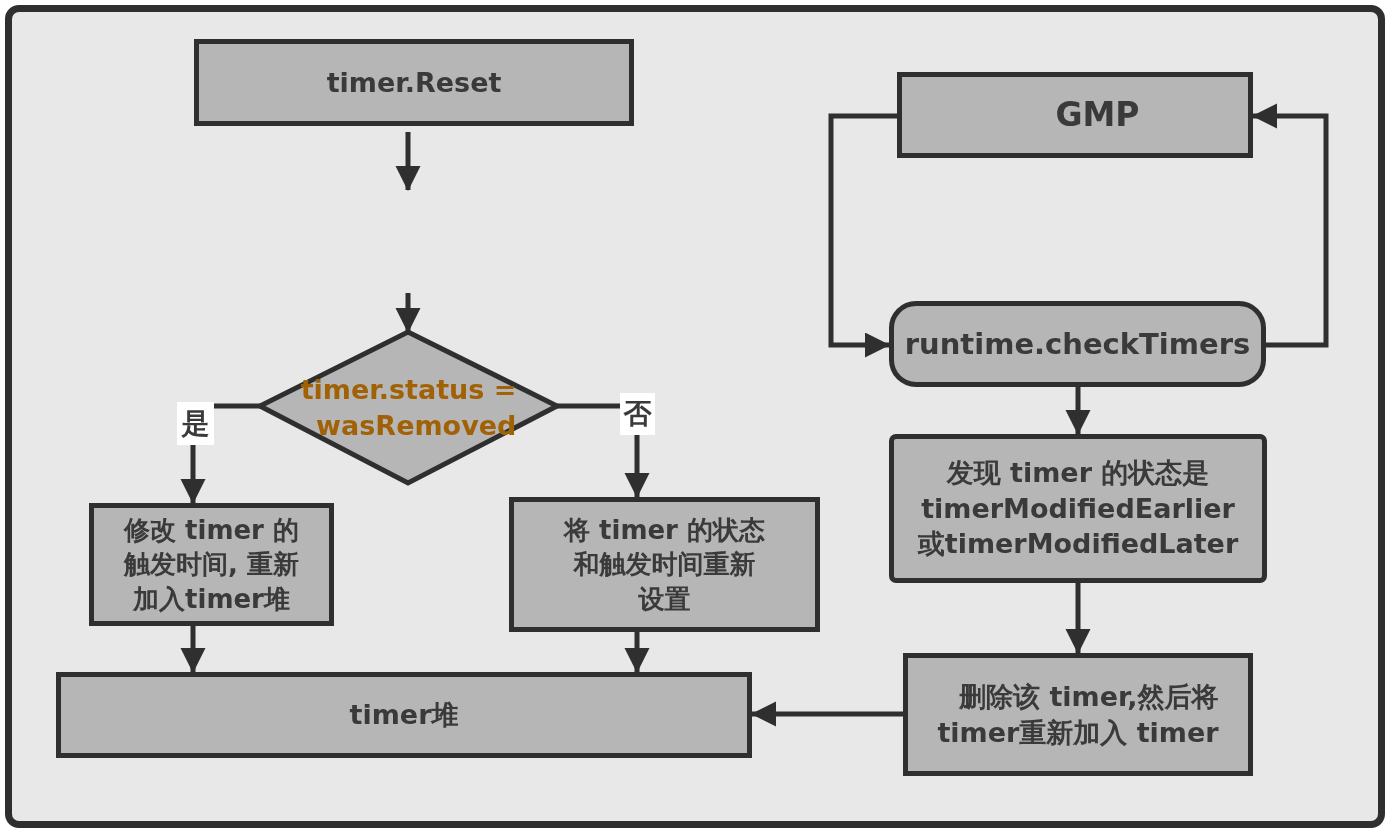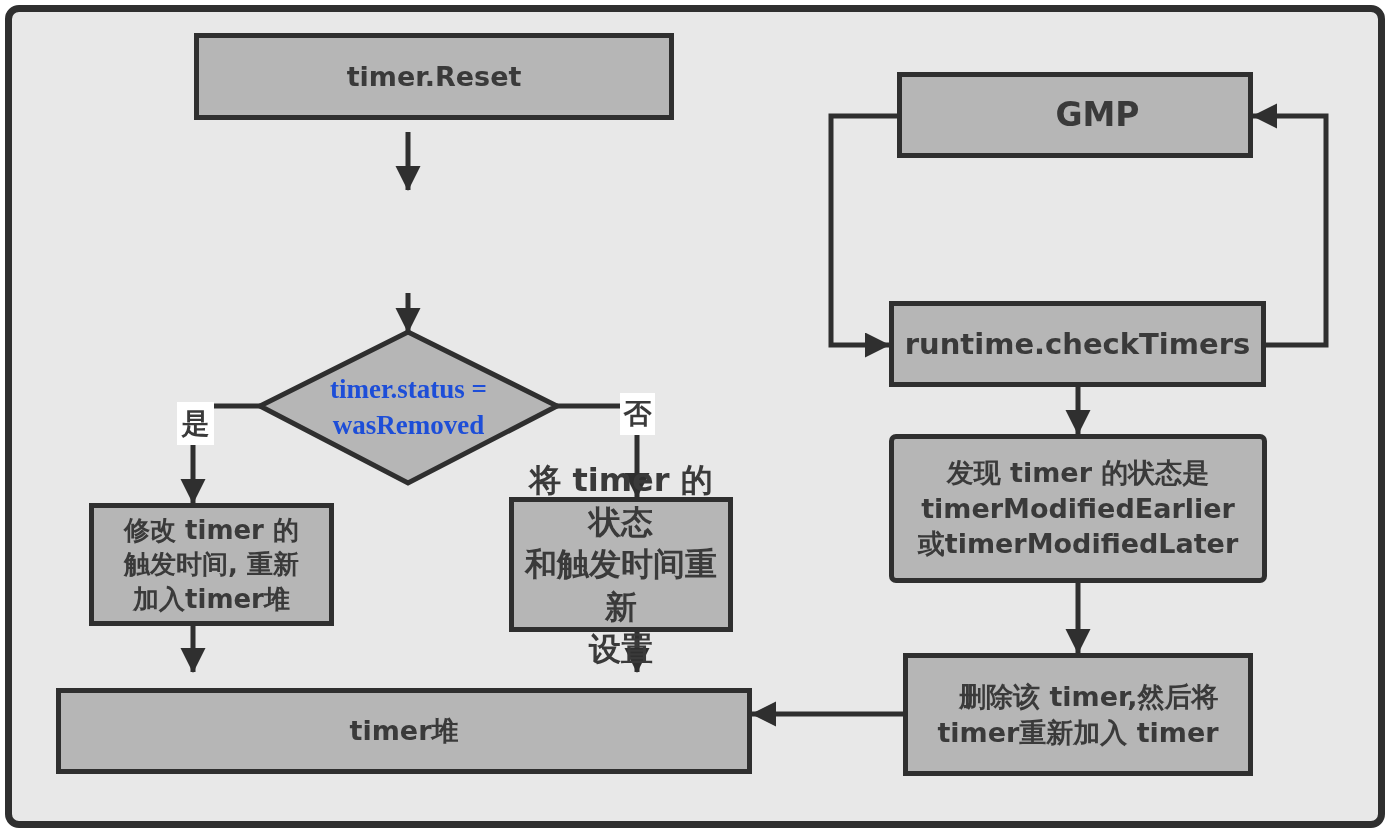--- a/index.html
+++ b/index.html
@@ -70,7 +70,7 @@
     font-family: Liberation Serif, serif;
   }
   
-  #node-timer-reset   { left: 194px; top: 33px;  width: 480px; height: 87px;  font-size: 27px; }
+  #node-timer-reset   { left: 194px; top: 39px;  width: 440px; height: 87px;  font-size: 27px; }
   #node-set-status    { left: 196px; top: 190px; width: 424px; height: 103px; font-size: 27px; }
   #node-modify-readd  { left: 71px;  top: 503px; width: 245px; height: 123px; font-size: 26px; margin-left: 18px; }
   #node-reset-fields  { left: 509px; top: 497px; width: 224px; height: 135px; font-size: 32px; }

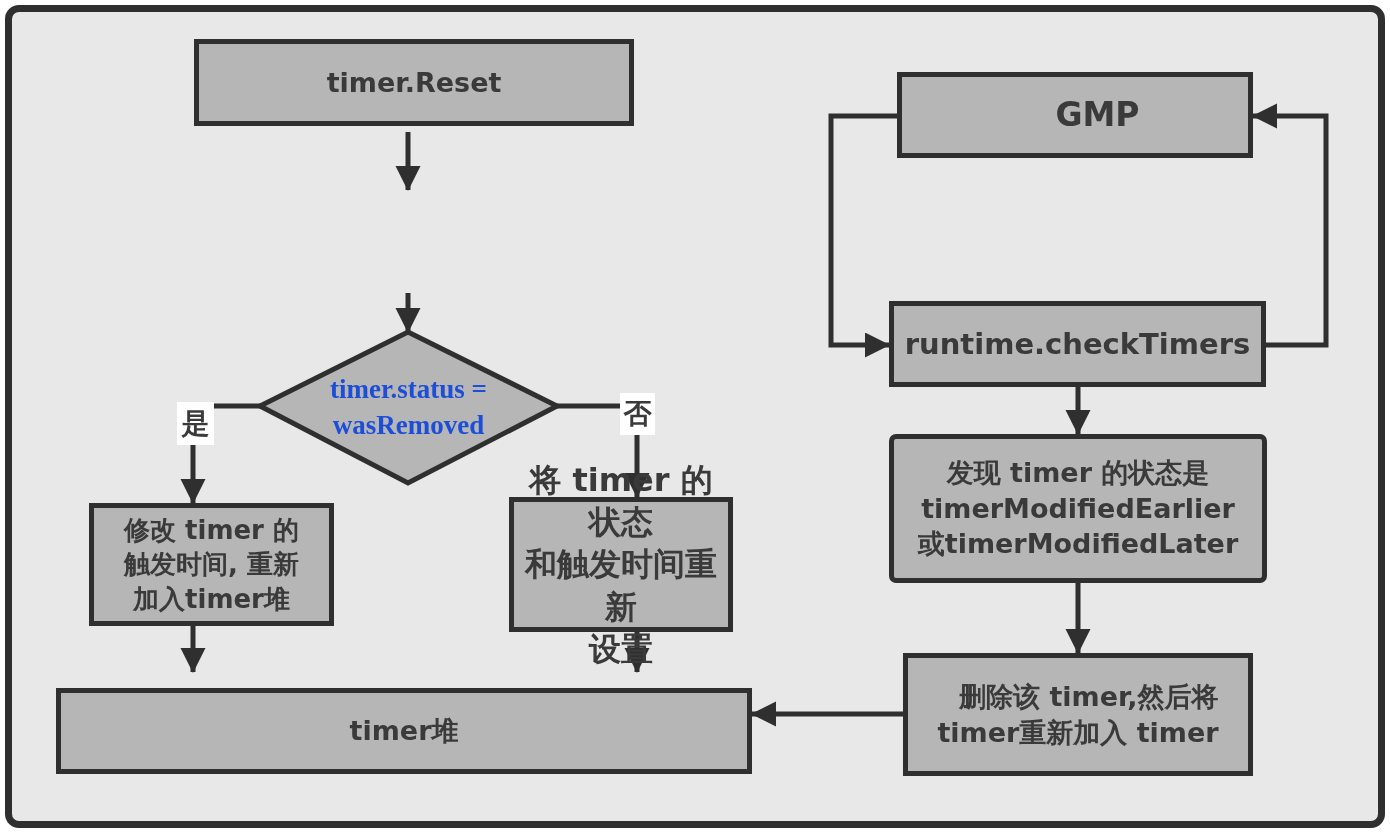--- a/index.html
+++ b/index.html
@@ -76,7 +76,7 @@
   #node-reset-fields  { left: 509px; top: 497px; width: 224px; height: 135px; font-size: 32px; }
   #node-timer-heap    { left: 56px;  top: 672px; width: 696px; height: 86px;  font-size: 27px; margin-top: 16px; }
   #node-gmp           { left: 897px; top: 72px;  width: 356px; height: 86px;  font-size: 33px; padding-left: 45px; }
-  #node-check-timers  { left: 889px; top: 301px; width: 377px; height: 86px;  font-size: 29px; }
+  #node-check-timers  { left: 889px; top: 301px; width: 377px; height: 86px;  font-size: 29px; border-radius: 27px; }
   #node-found-status  { left: 889px; top: 434px; width: 378px; height: 149px; font-size: 27px; border-radius: 7px; }
   #node-delete-readd  { left: 903px; top: 653px; width: 350px; height: 123px; font-size: 27px; text-align: right; }
   #decision-text-box  { left: 262px; top: 336px; width: 293px; height: 143px; }

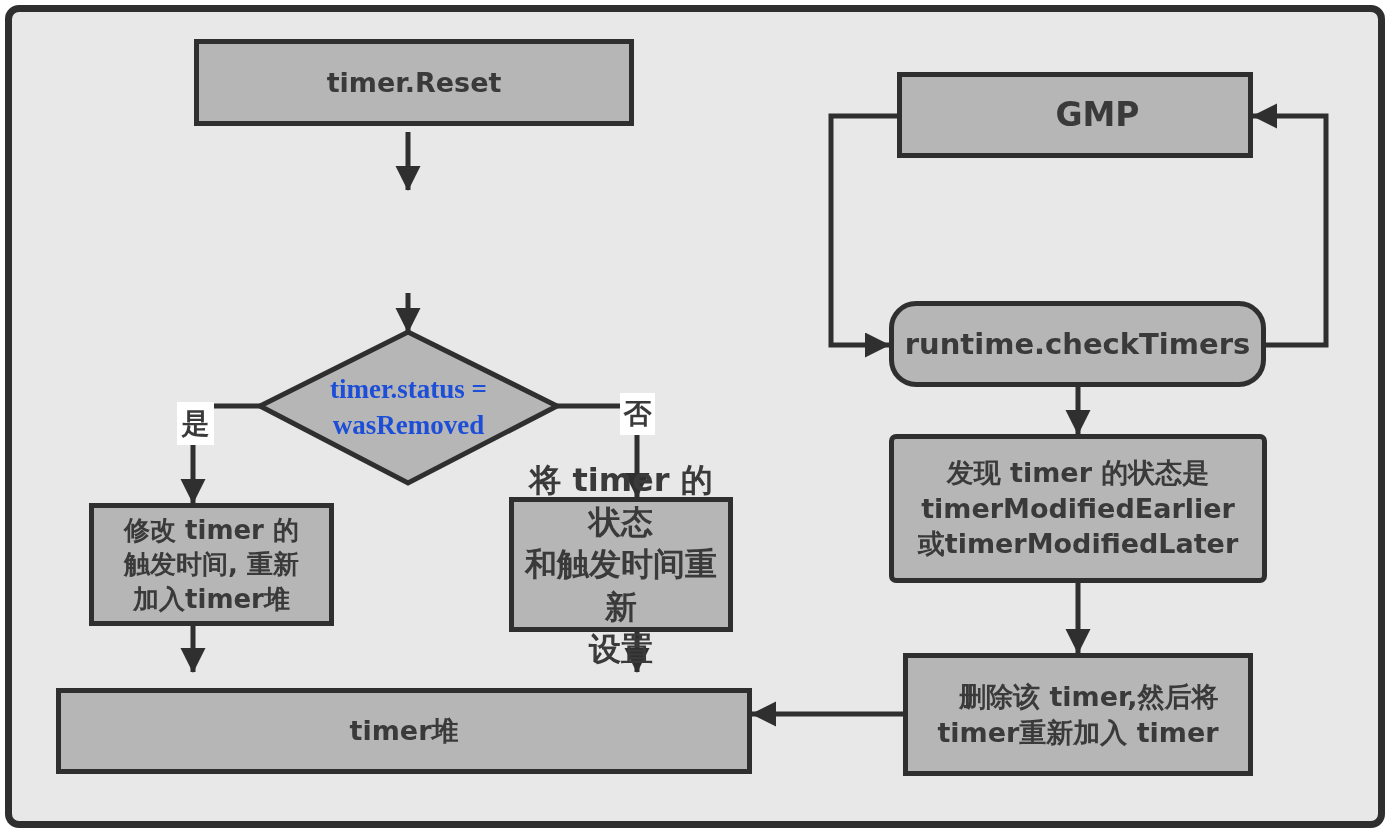--- a/index.html
+++ b/index.html
@@ -61,13 +61,12 @@
     display: flex;
     align-items: center;
     justify-content: center;
-    text-align: center;
+    text-align: right;
     font-weight: bold;
-    color: #1d4ed8;
+    color: #a16207;
     white-space: pre-line;
     line-height: 1.3;
     font-size: 27px;
-    font-family: Liberation Serif, serif;
   }
   
   #node-timer-reset   { left: 194px; top: 39px;  width: 440px; height: 87px;  font-size: 27px; }

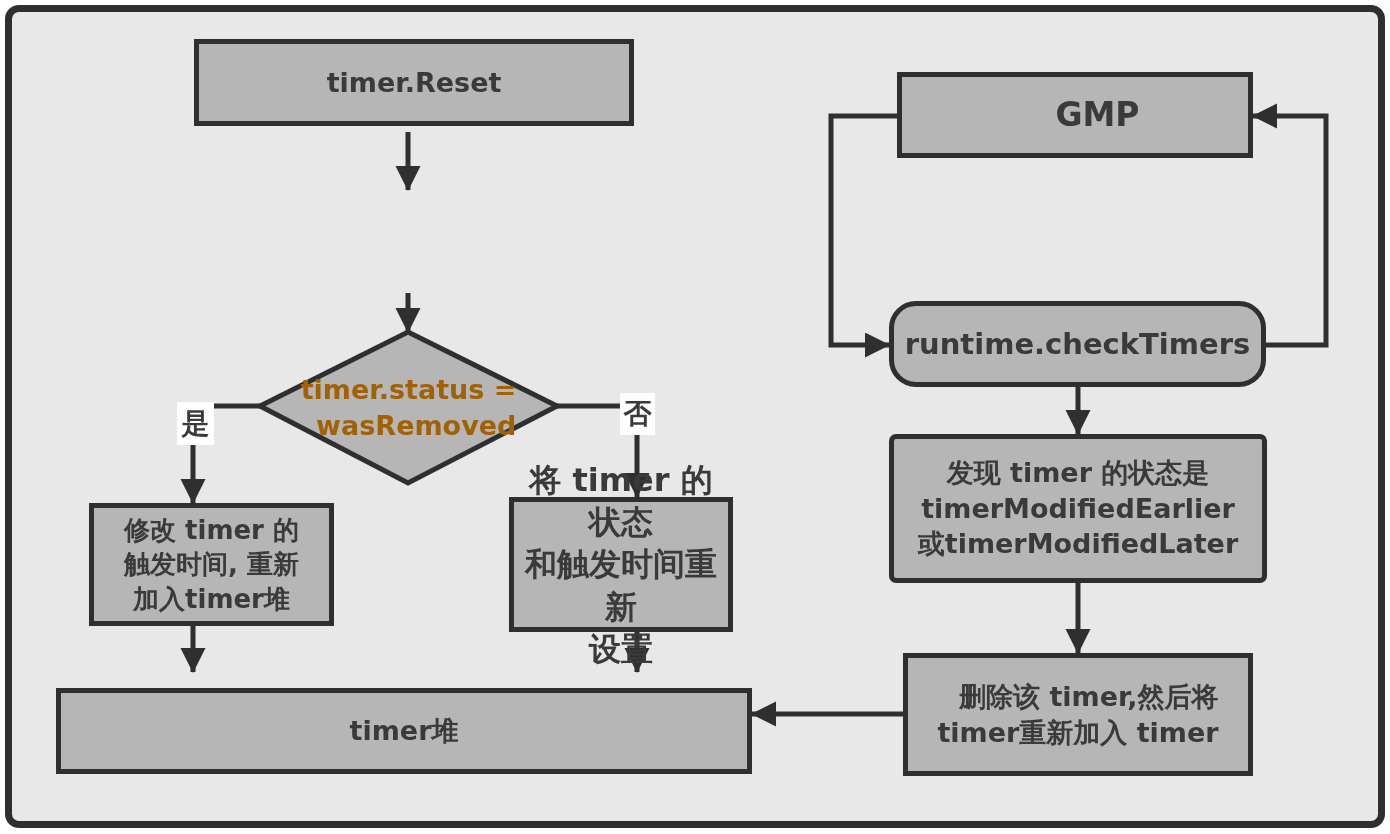--- a/index.html
+++ b/index.html
@@ -72,7 +72,7 @@
   #node-timer-reset   { left: 194px; top: 39px;  width: 440px; height: 87px;  font-size: 27px; }
   #node-set-status    { left: 196px; top: 190px; width: 424px; height: 103px; font-size: 27px; }
   #node-modify-readd  { left: 71px;  top: 503px; width: 245px; height: 123px; font-size: 26px; margin-left: 18px; }
-  #node-reset-fields  { left: 509px; top: 497px; width: 224px; height: 135px; font-size: 32px; }
+  #node-reset-fields  { left: 509px; top: 497px; width: 311px; height: 135px; font-size: 26px; }
   #node-timer-heap    { left: 56px;  top: 672px; width: 696px; height: 86px;  font-size: 27px; margin-top: 16px; }
   #node-gmp           { left: 897px; top: 72px;  width: 356px; height: 86px;  font-size: 33px; padding-left: 45px; }
   #node-check-timers  { left: 889px; top: 301px; width: 377px; height: 86px;  font-size: 29px; border-radius: 27px; }

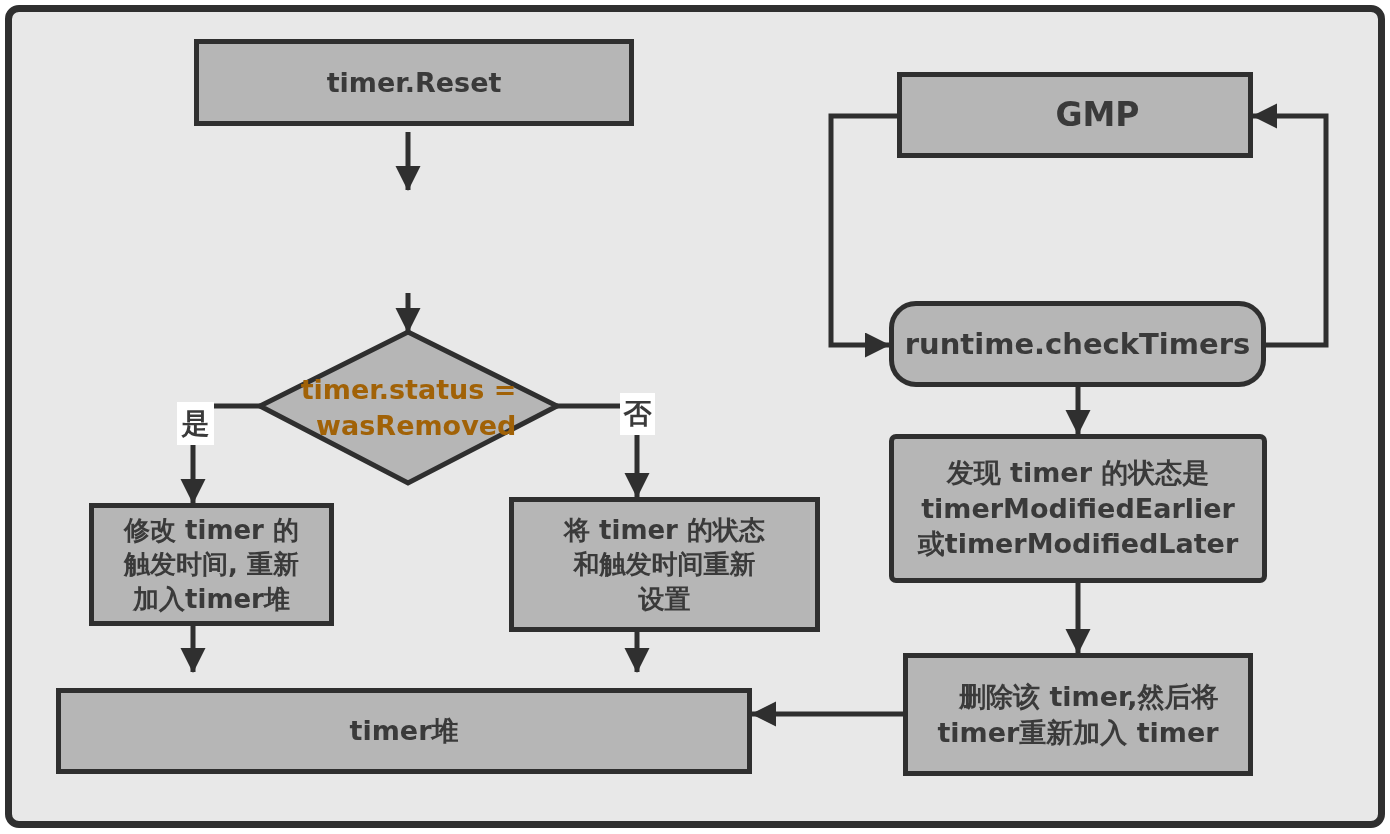--- a/index.html
+++ b/index.html
@@ -73,7 +73,7 @@
   #node-set-status    { left: 196px; top: 190px; width: 424px; height: 103px; font-size: 27px; }
   #node-modify-readd  { left: 71px;  top: 503px; width: 245px; height: 123px; font-size: 26px; margin-left: 18px; }
   #node-reset-fields  { left: 509px; top: 497px; width: 311px; height: 135px; font-size: 26px; }
-  #node-timer-heap    { left: 56px;  top: 672px; width: 696px; height: 86px;  font-size: 27px; margin-top: 16px; }
+  #node-timer-heap    { left: 56px;  top: 672px; width: 696px; height: 86px;  font-size: 27px; }
   #node-gmp           { left: 897px; top: 72px;  width: 356px; height: 86px;  font-size: 33px; padding-left: 45px; }
   #node-check-timers  { left: 889px; top: 301px; width: 377px; height: 86px;  font-size: 29px; border-radius: 27px; }
   #node-found-status  { left: 889px; top: 434px; width: 378px; height: 149px; font-size: 27px; border-radius: 7px; }

